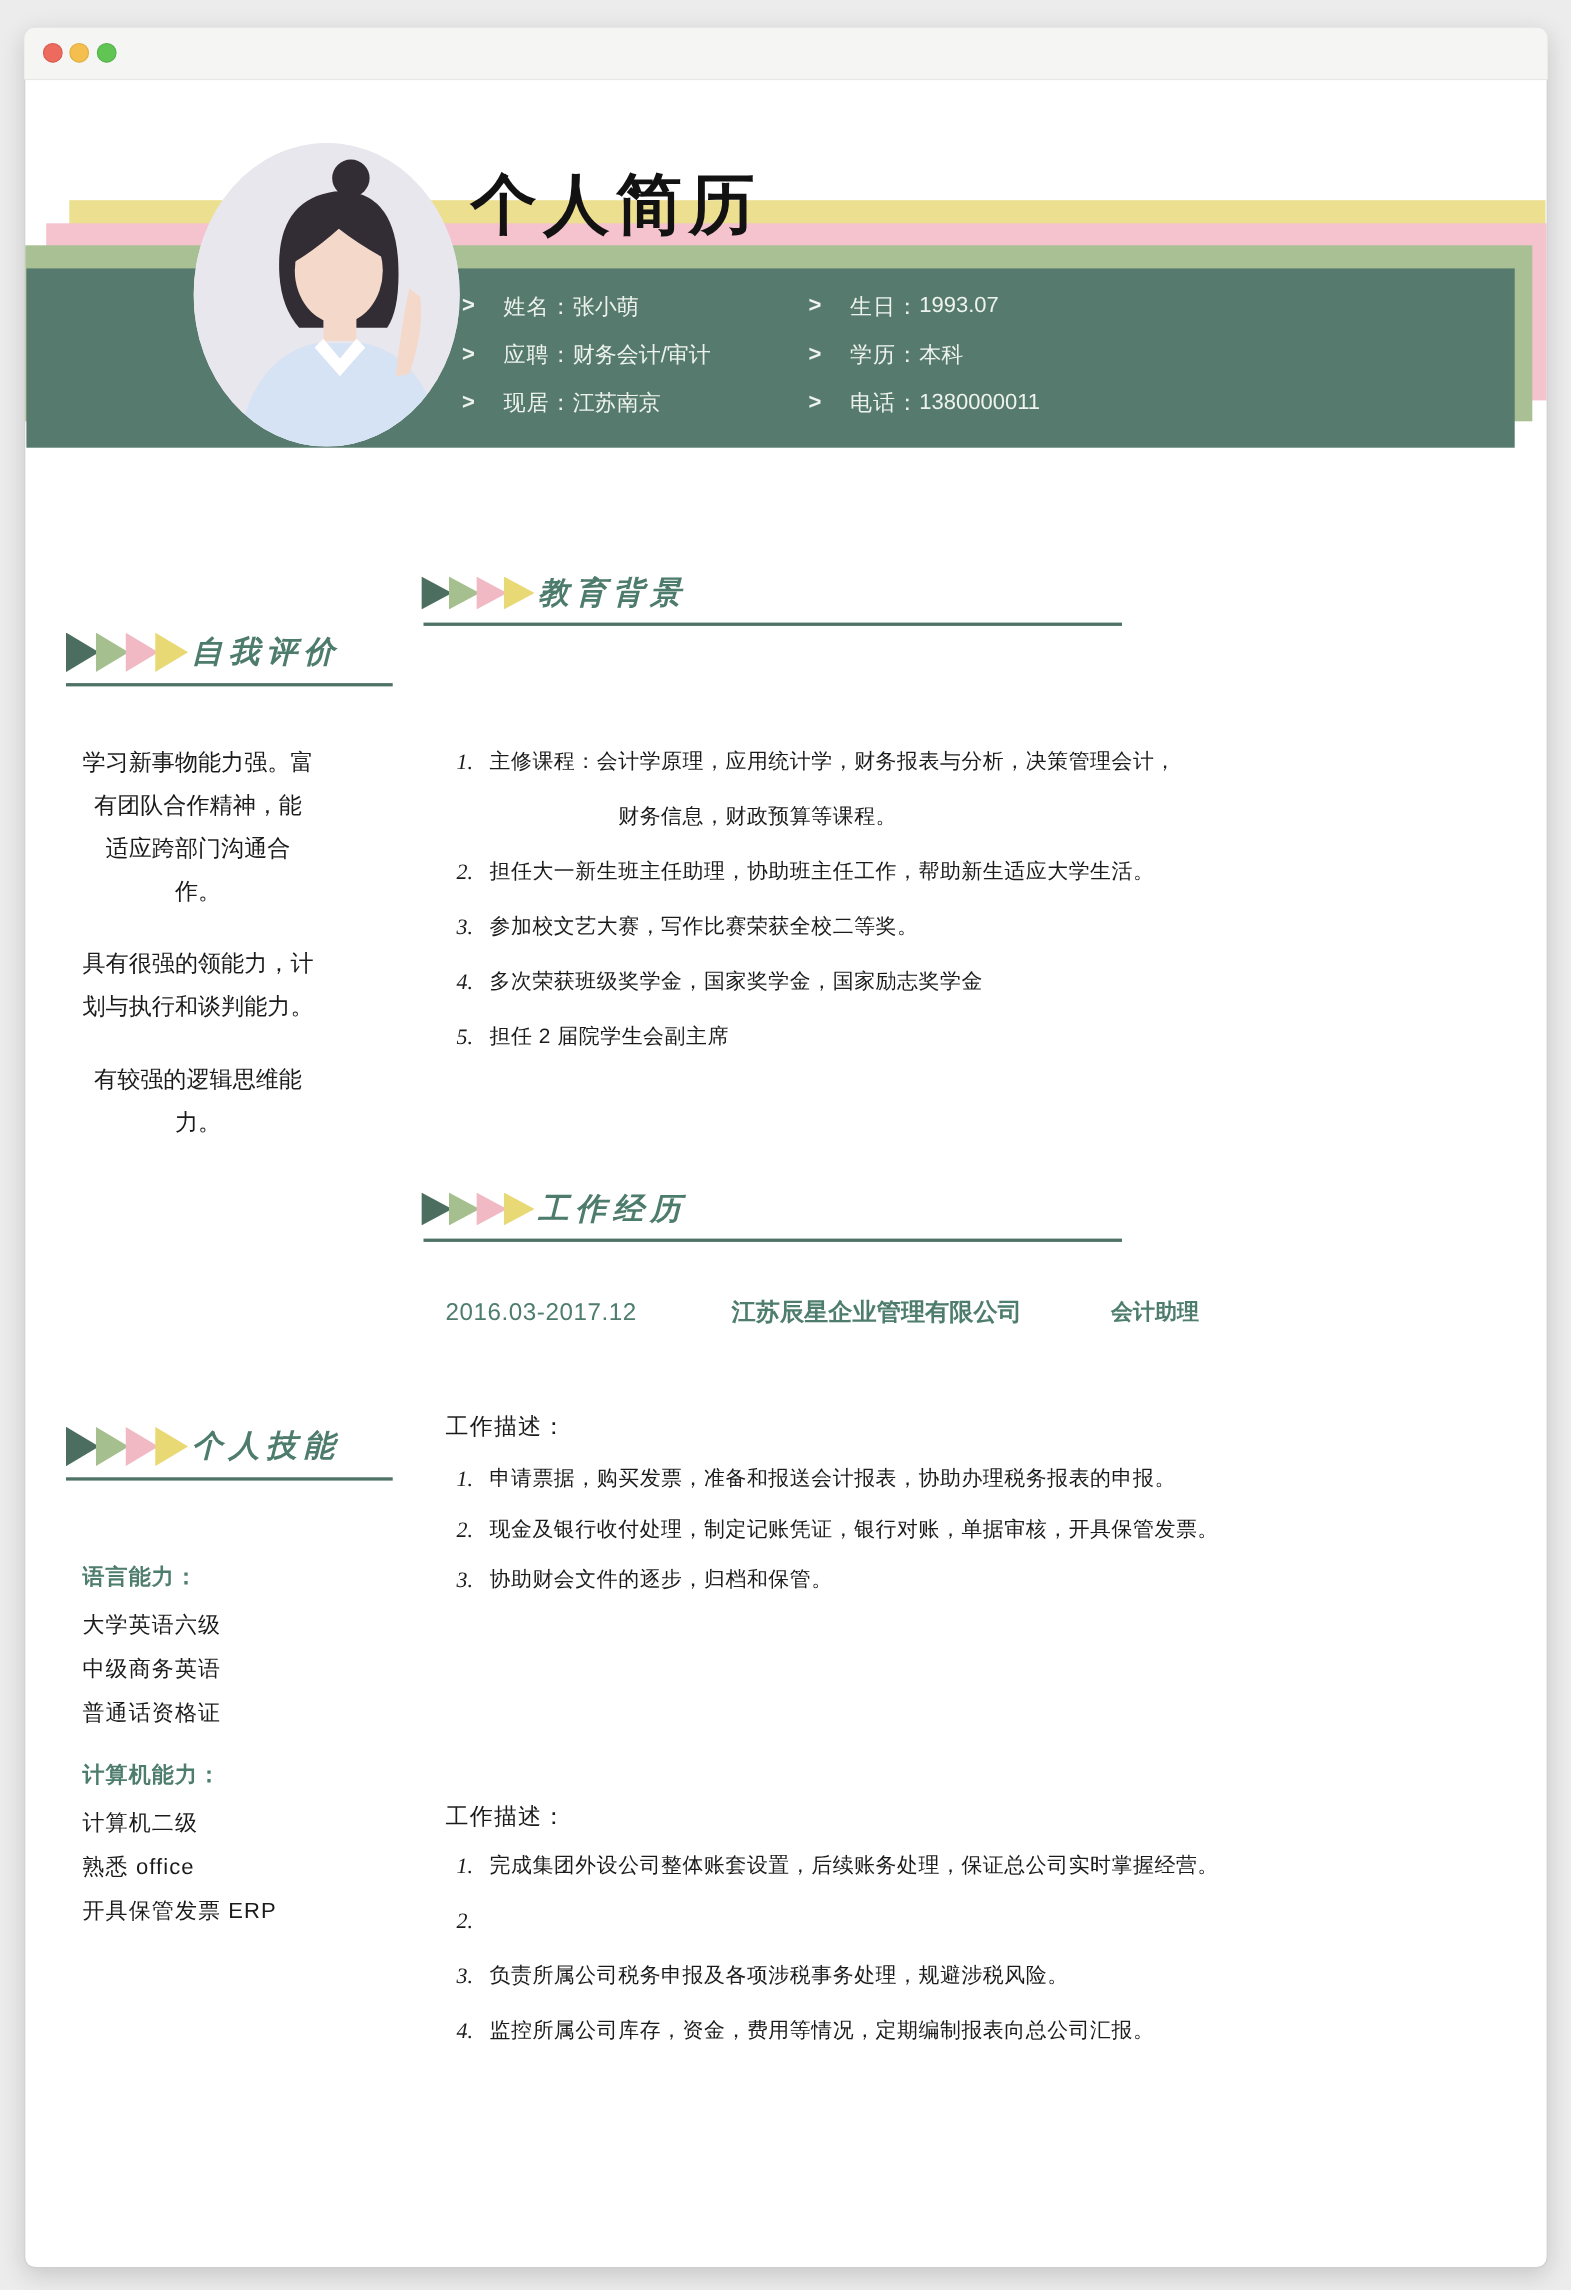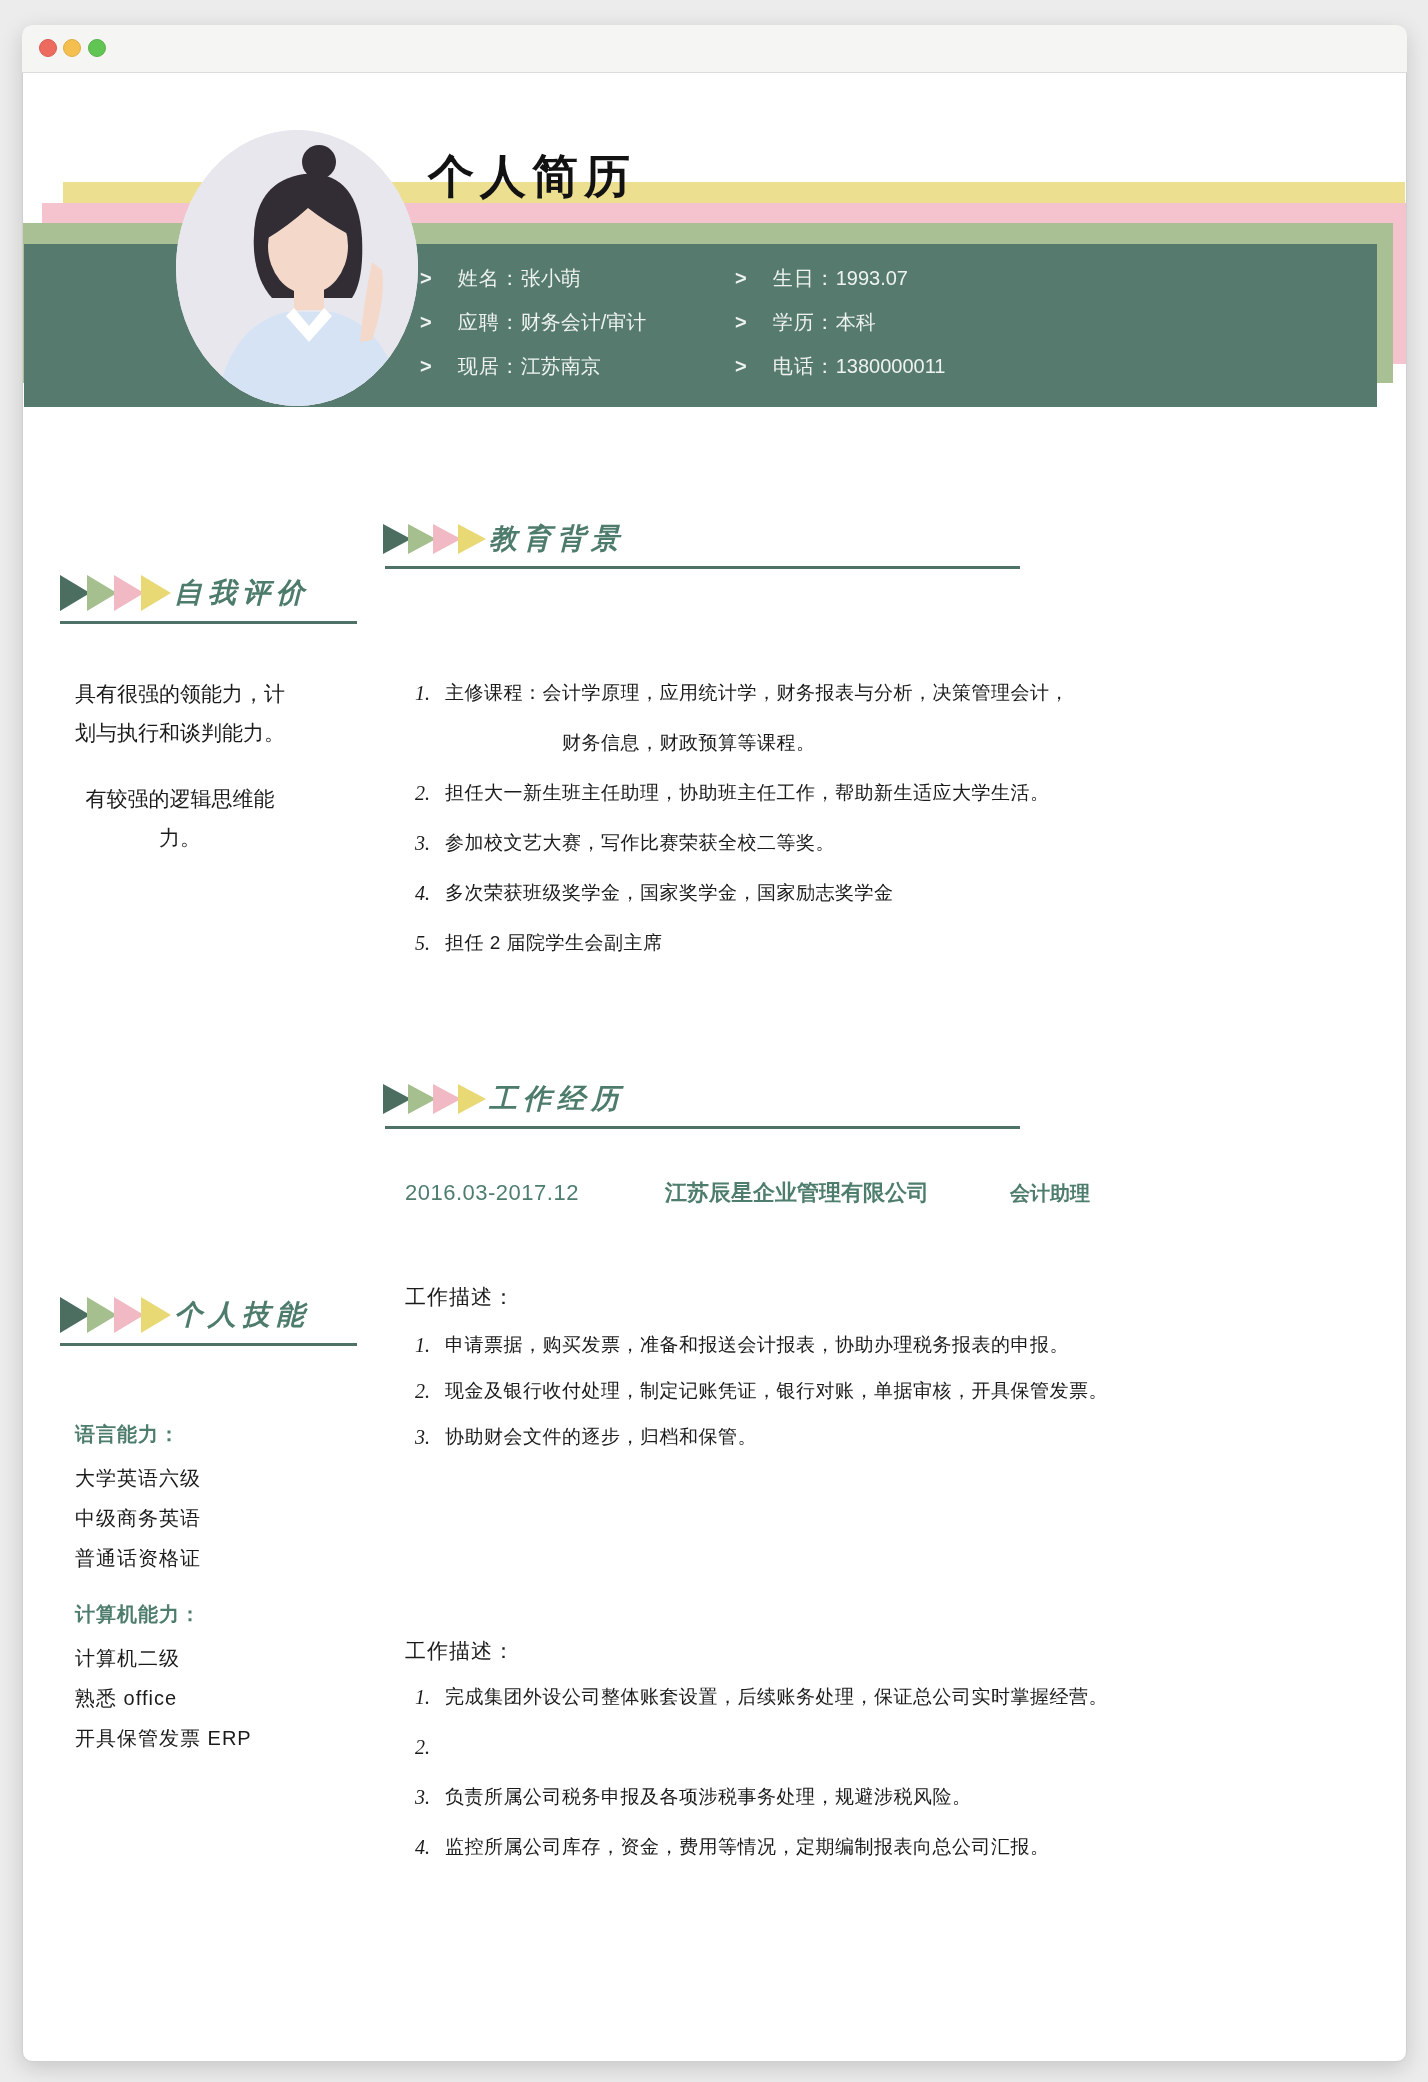--- a/index.html
+++ b/index.html
@@ -28,7 +28,7 @@
   .bar-lightgreen{left:23px;top:223px;width:1370px;height:160px;background:var(--bar-light-green);z-index:3;}
   .bar-darkgreen{left:24px;top:244px;width:1353px;height:163px;background:var(--banner-green);z-index:4;}
 
-  .resume-title{position:absolute;left:428px;top:146px;z-index:5;font-size:46px;font-weight:700;
+  .resume-title{position:absolute;left:428px;top:146px;z-index:5;font-size:60px;font-weight:700;
     letter-spacing:6px;color:#121212;}
 
   .photo{position:absolute;left:176px;top:130px;width:242px;height:276px;border-radius:50%;

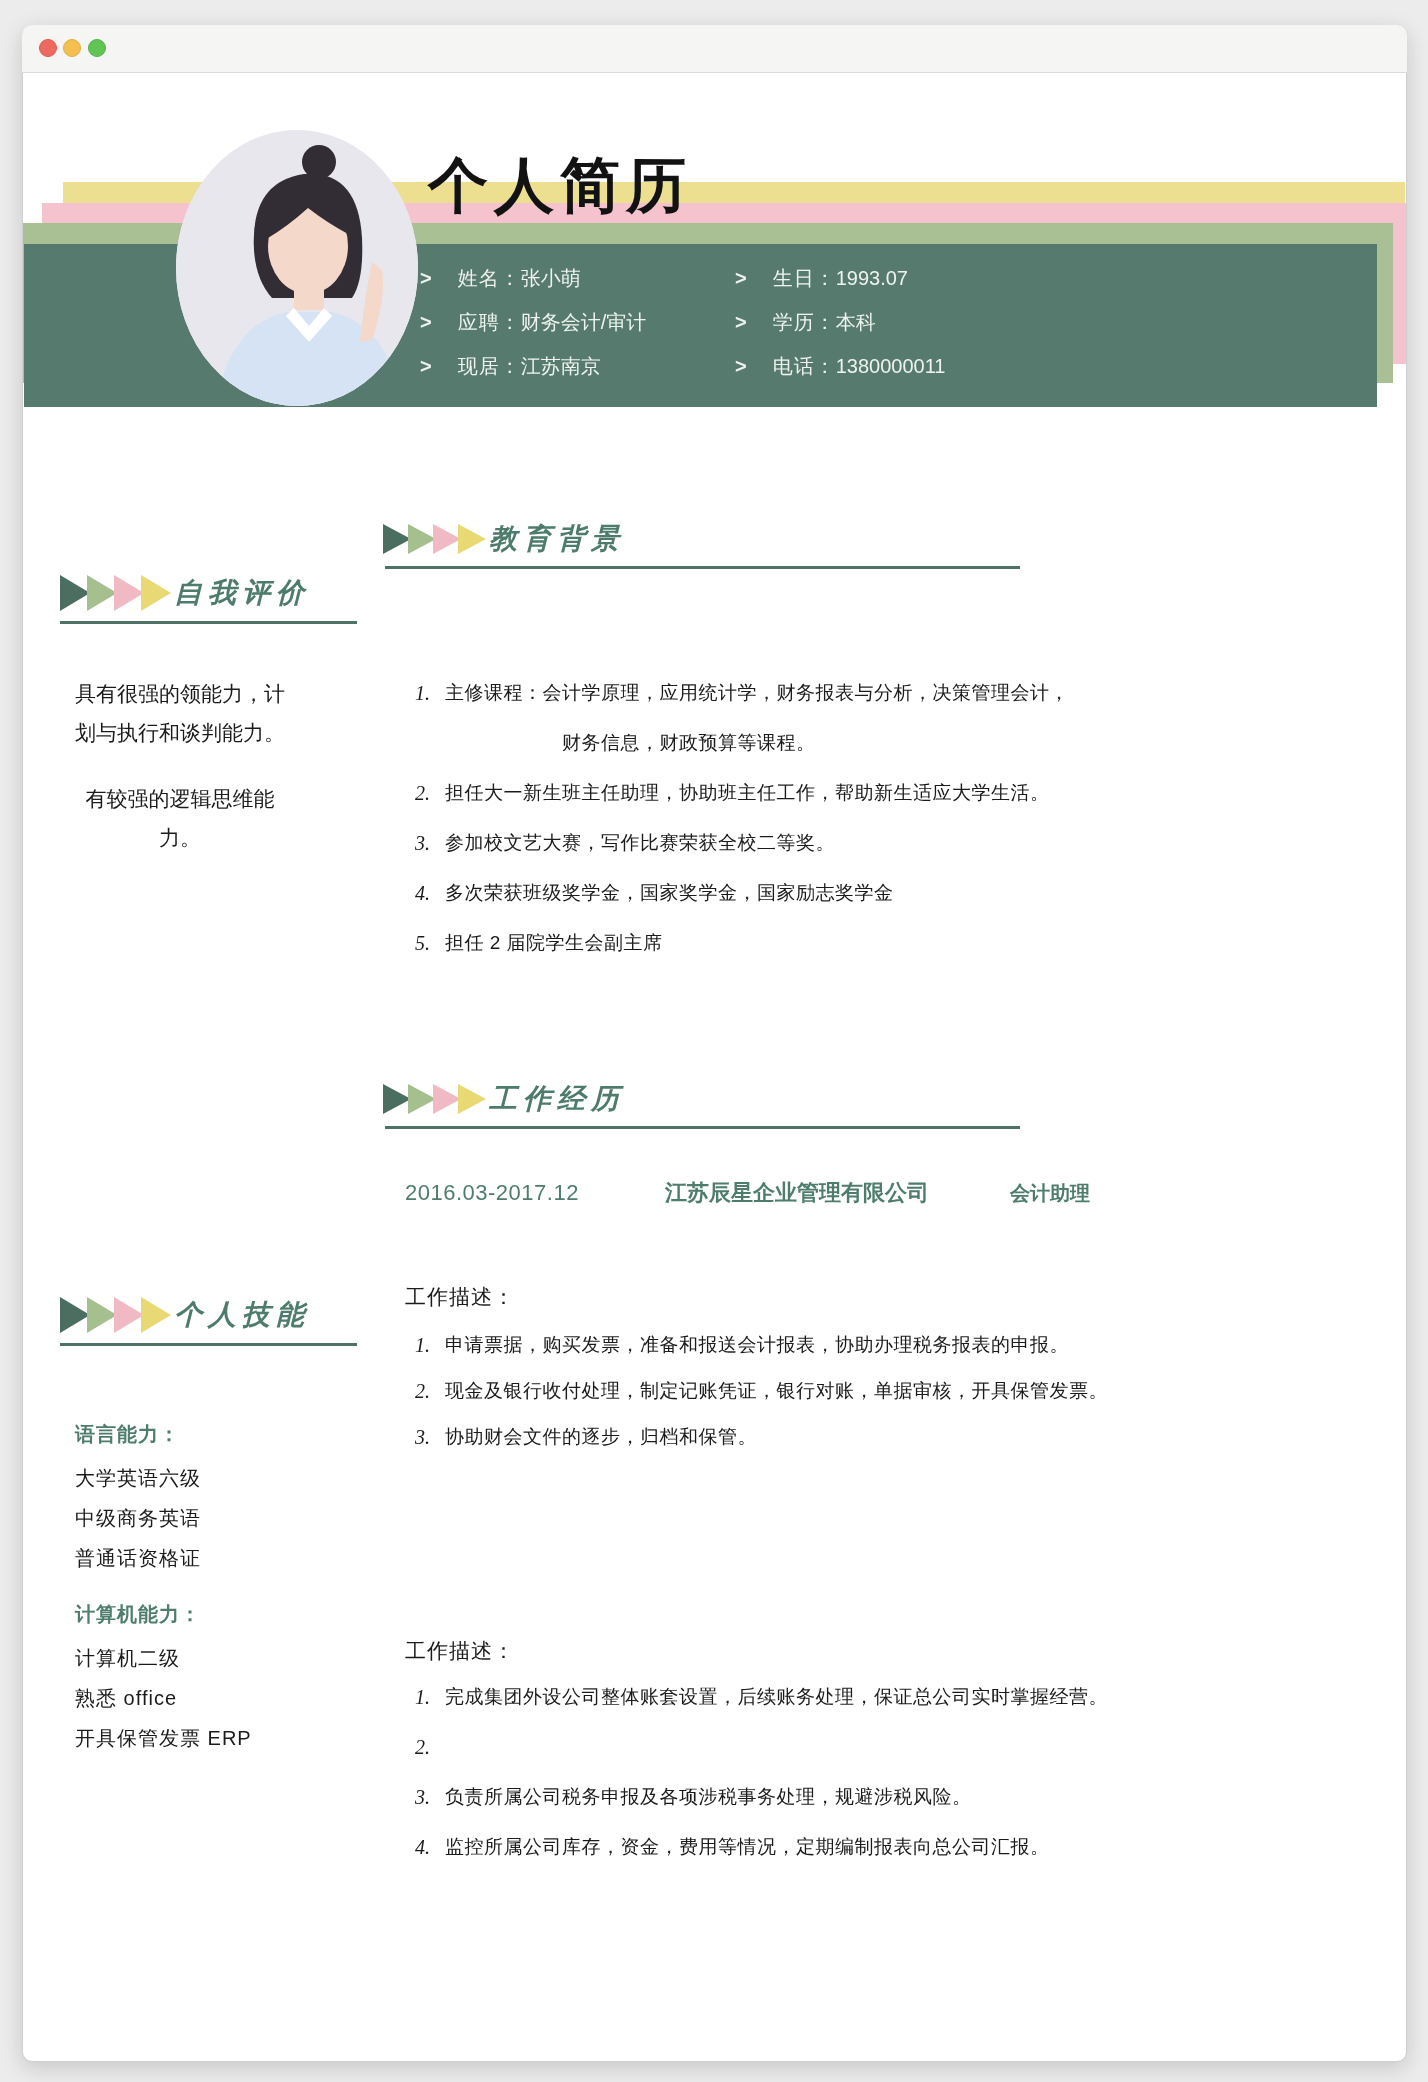--- a/index.html
+++ b/index.html
@@ -191,6 +191,10 @@
   </div>
   <div class="self-eval-body">
 
+      <p>学习新事物能力强。富
+有团队合作精神，能
+适应跨部门沟通合
+作。</p>
       <p>具有很强的领能力，计
 划与执行和谈判能力。</p>
       <p>有较强的逻辑思维能

